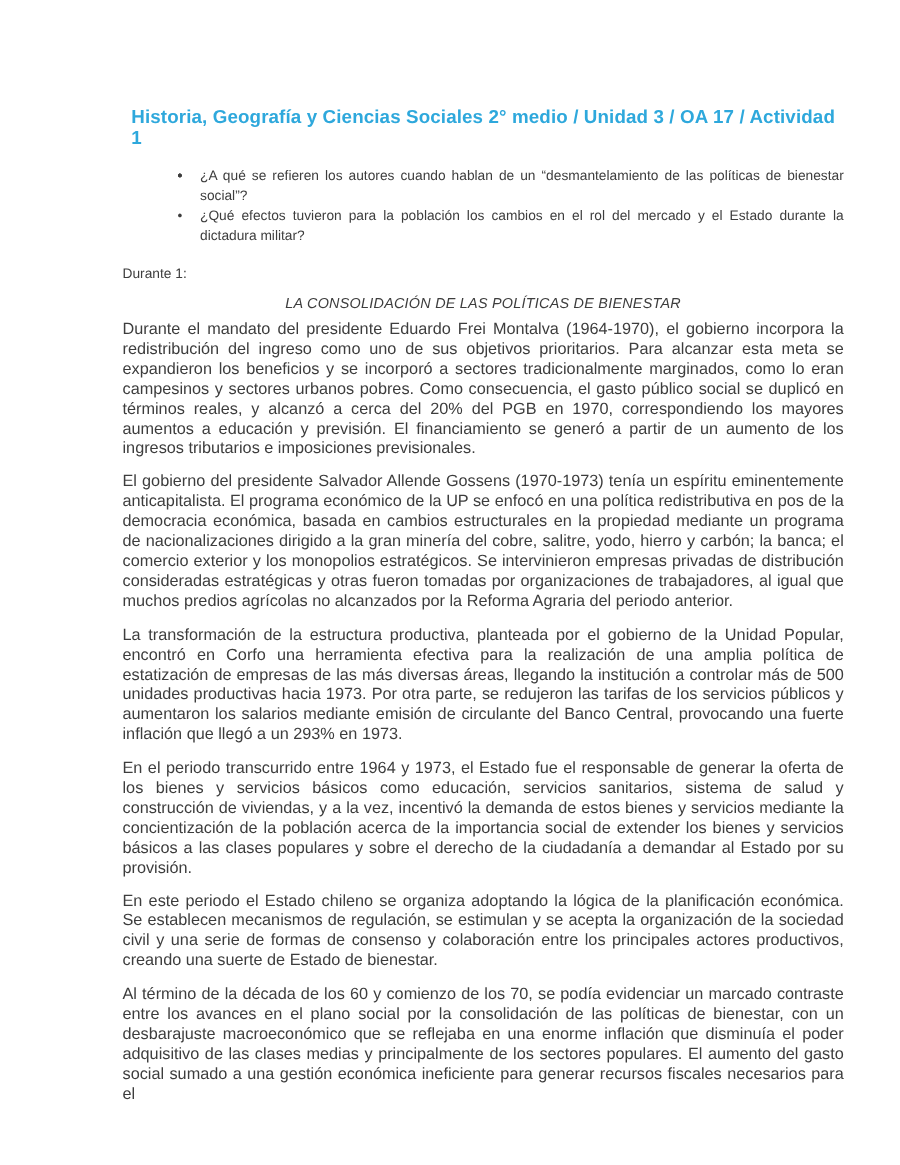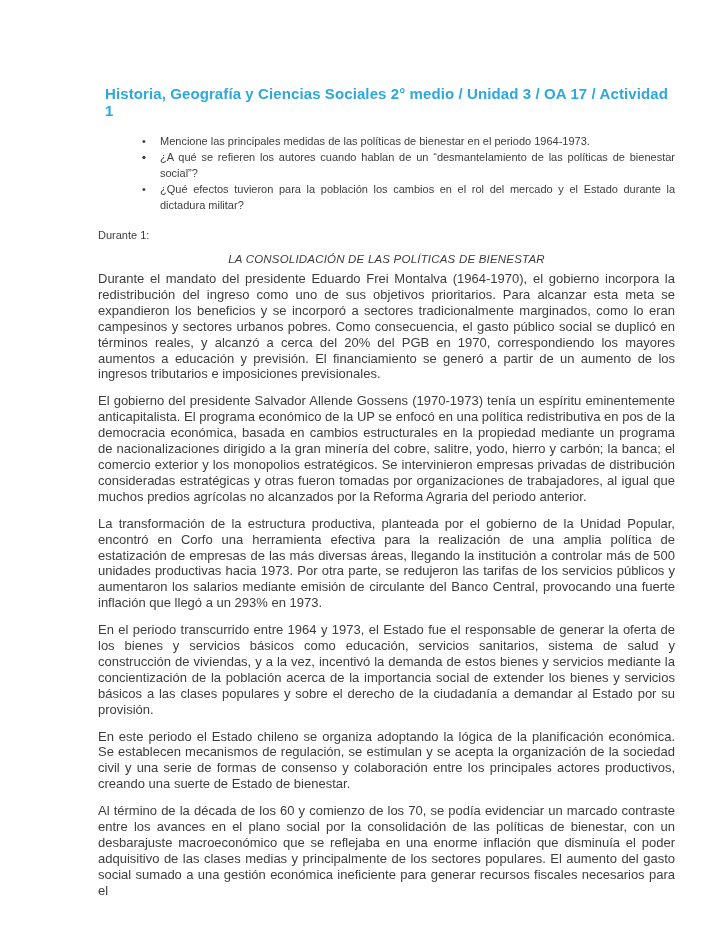--- a/index.html
+++ b/index.html
@@ -88,7 +88,6 @@
   <ul class="questions">
     <li>
       <span class="bullet">•</span>
-      <span>Mencione las principales medidas de las políticas de bienestar en el periodo 1964-1973.</span>
     </li>
     <li>
       <span class="bullet">•</span>

